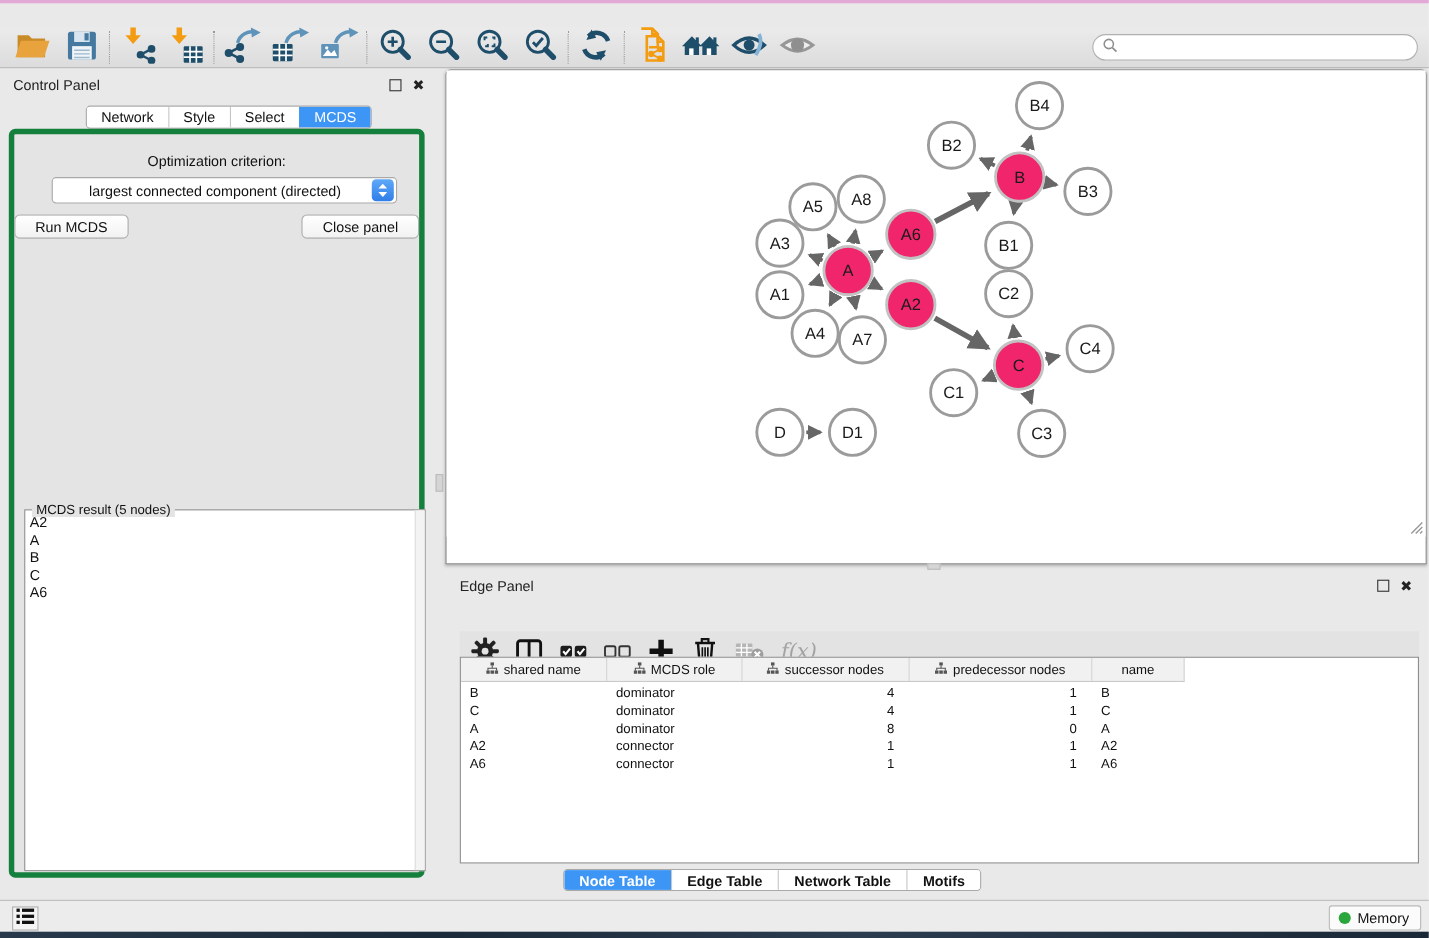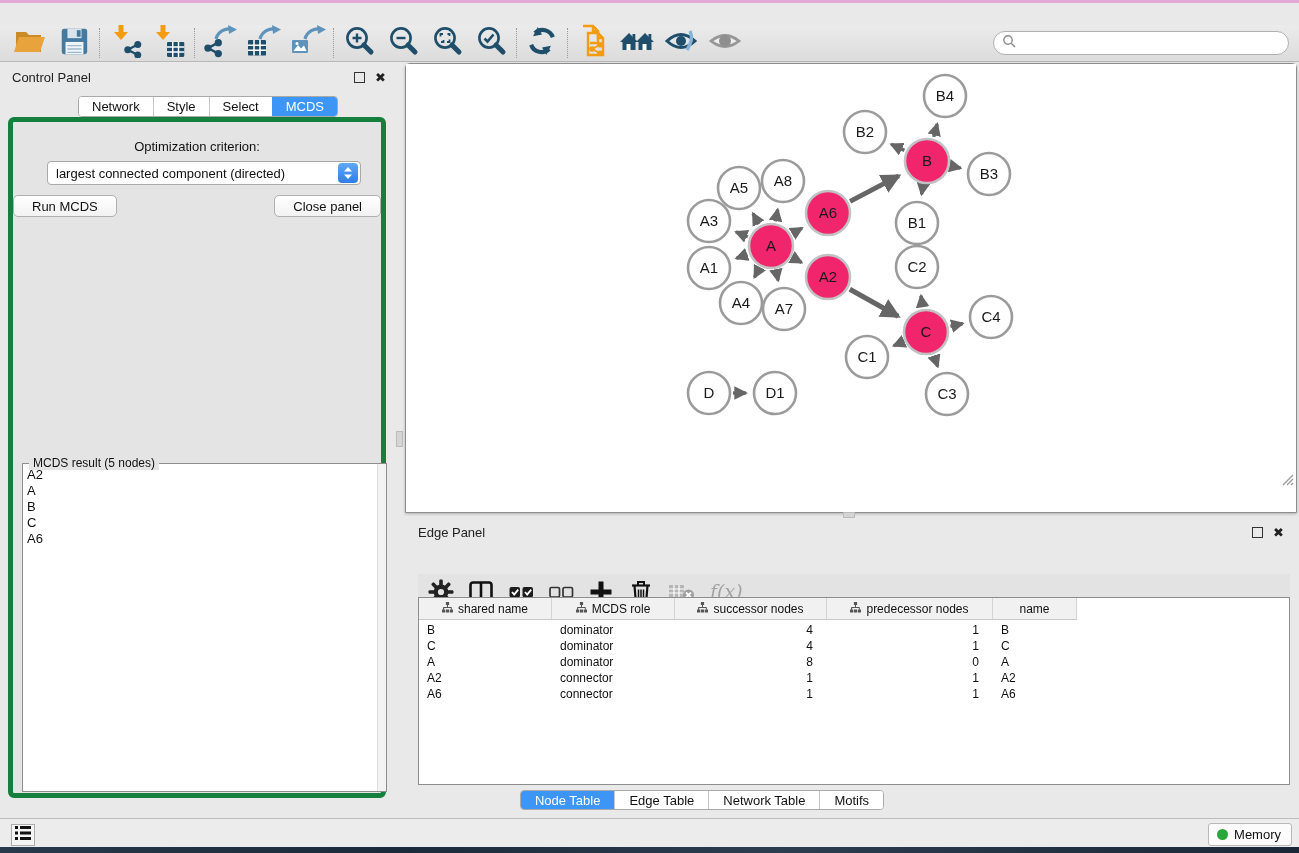--- a/index.html
+++ b/index.html
@@ -46,7 +46,7 @@
   .opt-label { position:absolute; left:0; top:17px; width:100%; text-align:center; font-size:13px; color:#111; }
   .criterion { position:absolute; left:34px; top:39px; width:314px; height:24px; background:#fff;
     border:1px solid #a9a9a9; border-radius:4px; display:flex; align-items:center; cursor:pointer; }
-  .criterion .val { flex:1; font-size:13px; padding-left:8px; color:#111; white-space:nowrap; overflow:hidden; }
+  .criterion .val { flex:1; font-size:13px; padding-left:8px; color:#111; white-space:nowrap; overflow:hidden;margin-left:25px; }
   .stepper { width:20px; height:20px; margin-right:2px; border-radius:4px;
     background:linear-gradient(#5fa9f8,#2f7de8); display:flex; flex-direction:column; align-items:center; justify-content:center; }
   .stepper svg { display:block; }

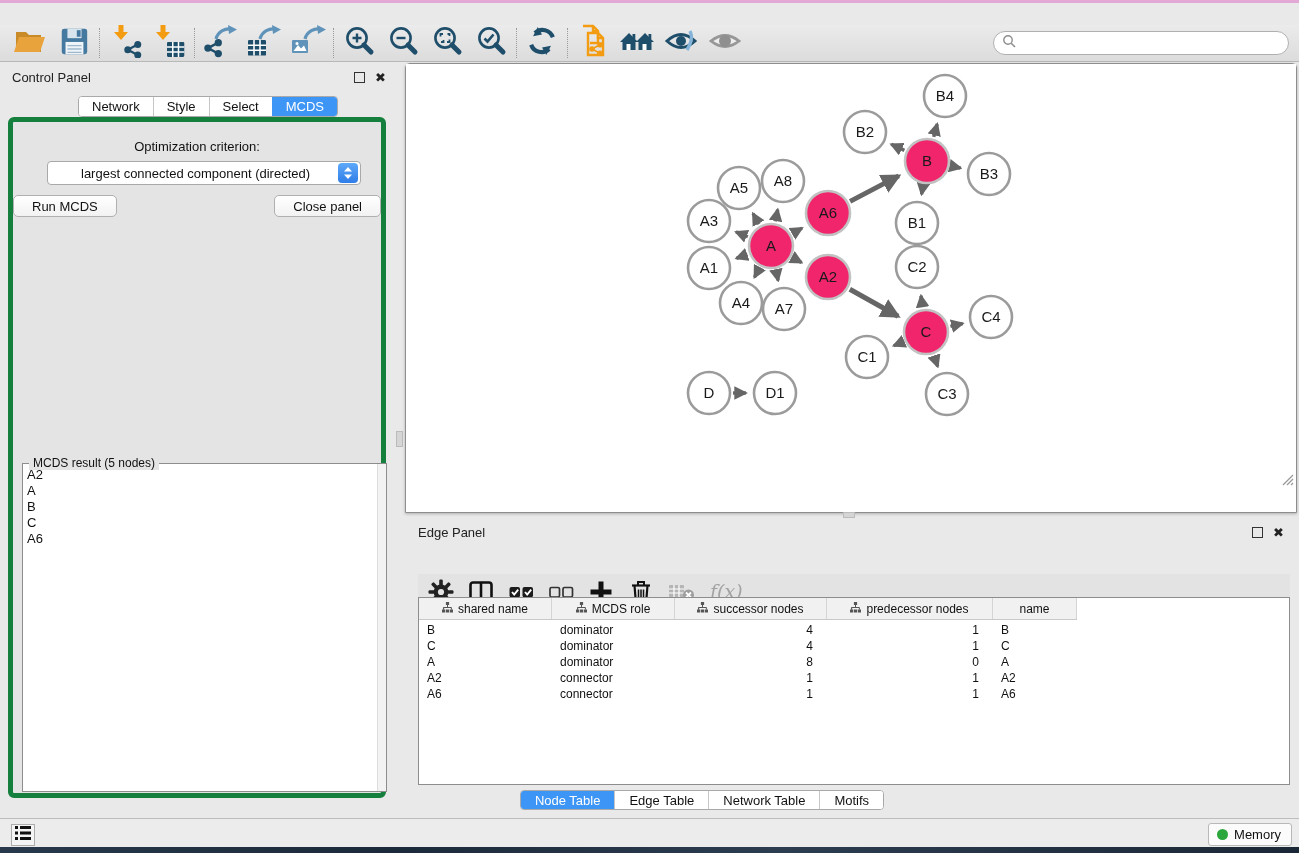--- a/index.html
+++ b/index.html
@@ -95,7 +95,7 @@
 
   .tp-tabs { position:absolute; left:0; top:790px; width:100%; display:flex; justify-content:center; }
   .tp-tabs-inner { display:flex; height:20px; border:1px solid #a9a9a9; border-radius:4px; overflow:hidden;
-    background:#fff; margin-left:105px; }
+    background:#fff; margin-left:105px;font-weight:bold; }
   .tp-tab { padding:0 14px; font-size:13px; display:flex; align-items:center; color:#111; background:#fff;
     border-left:1px solid #c6c6c6; cursor:pointer; }
   .tp-tab:first-child { border-left:none; }

